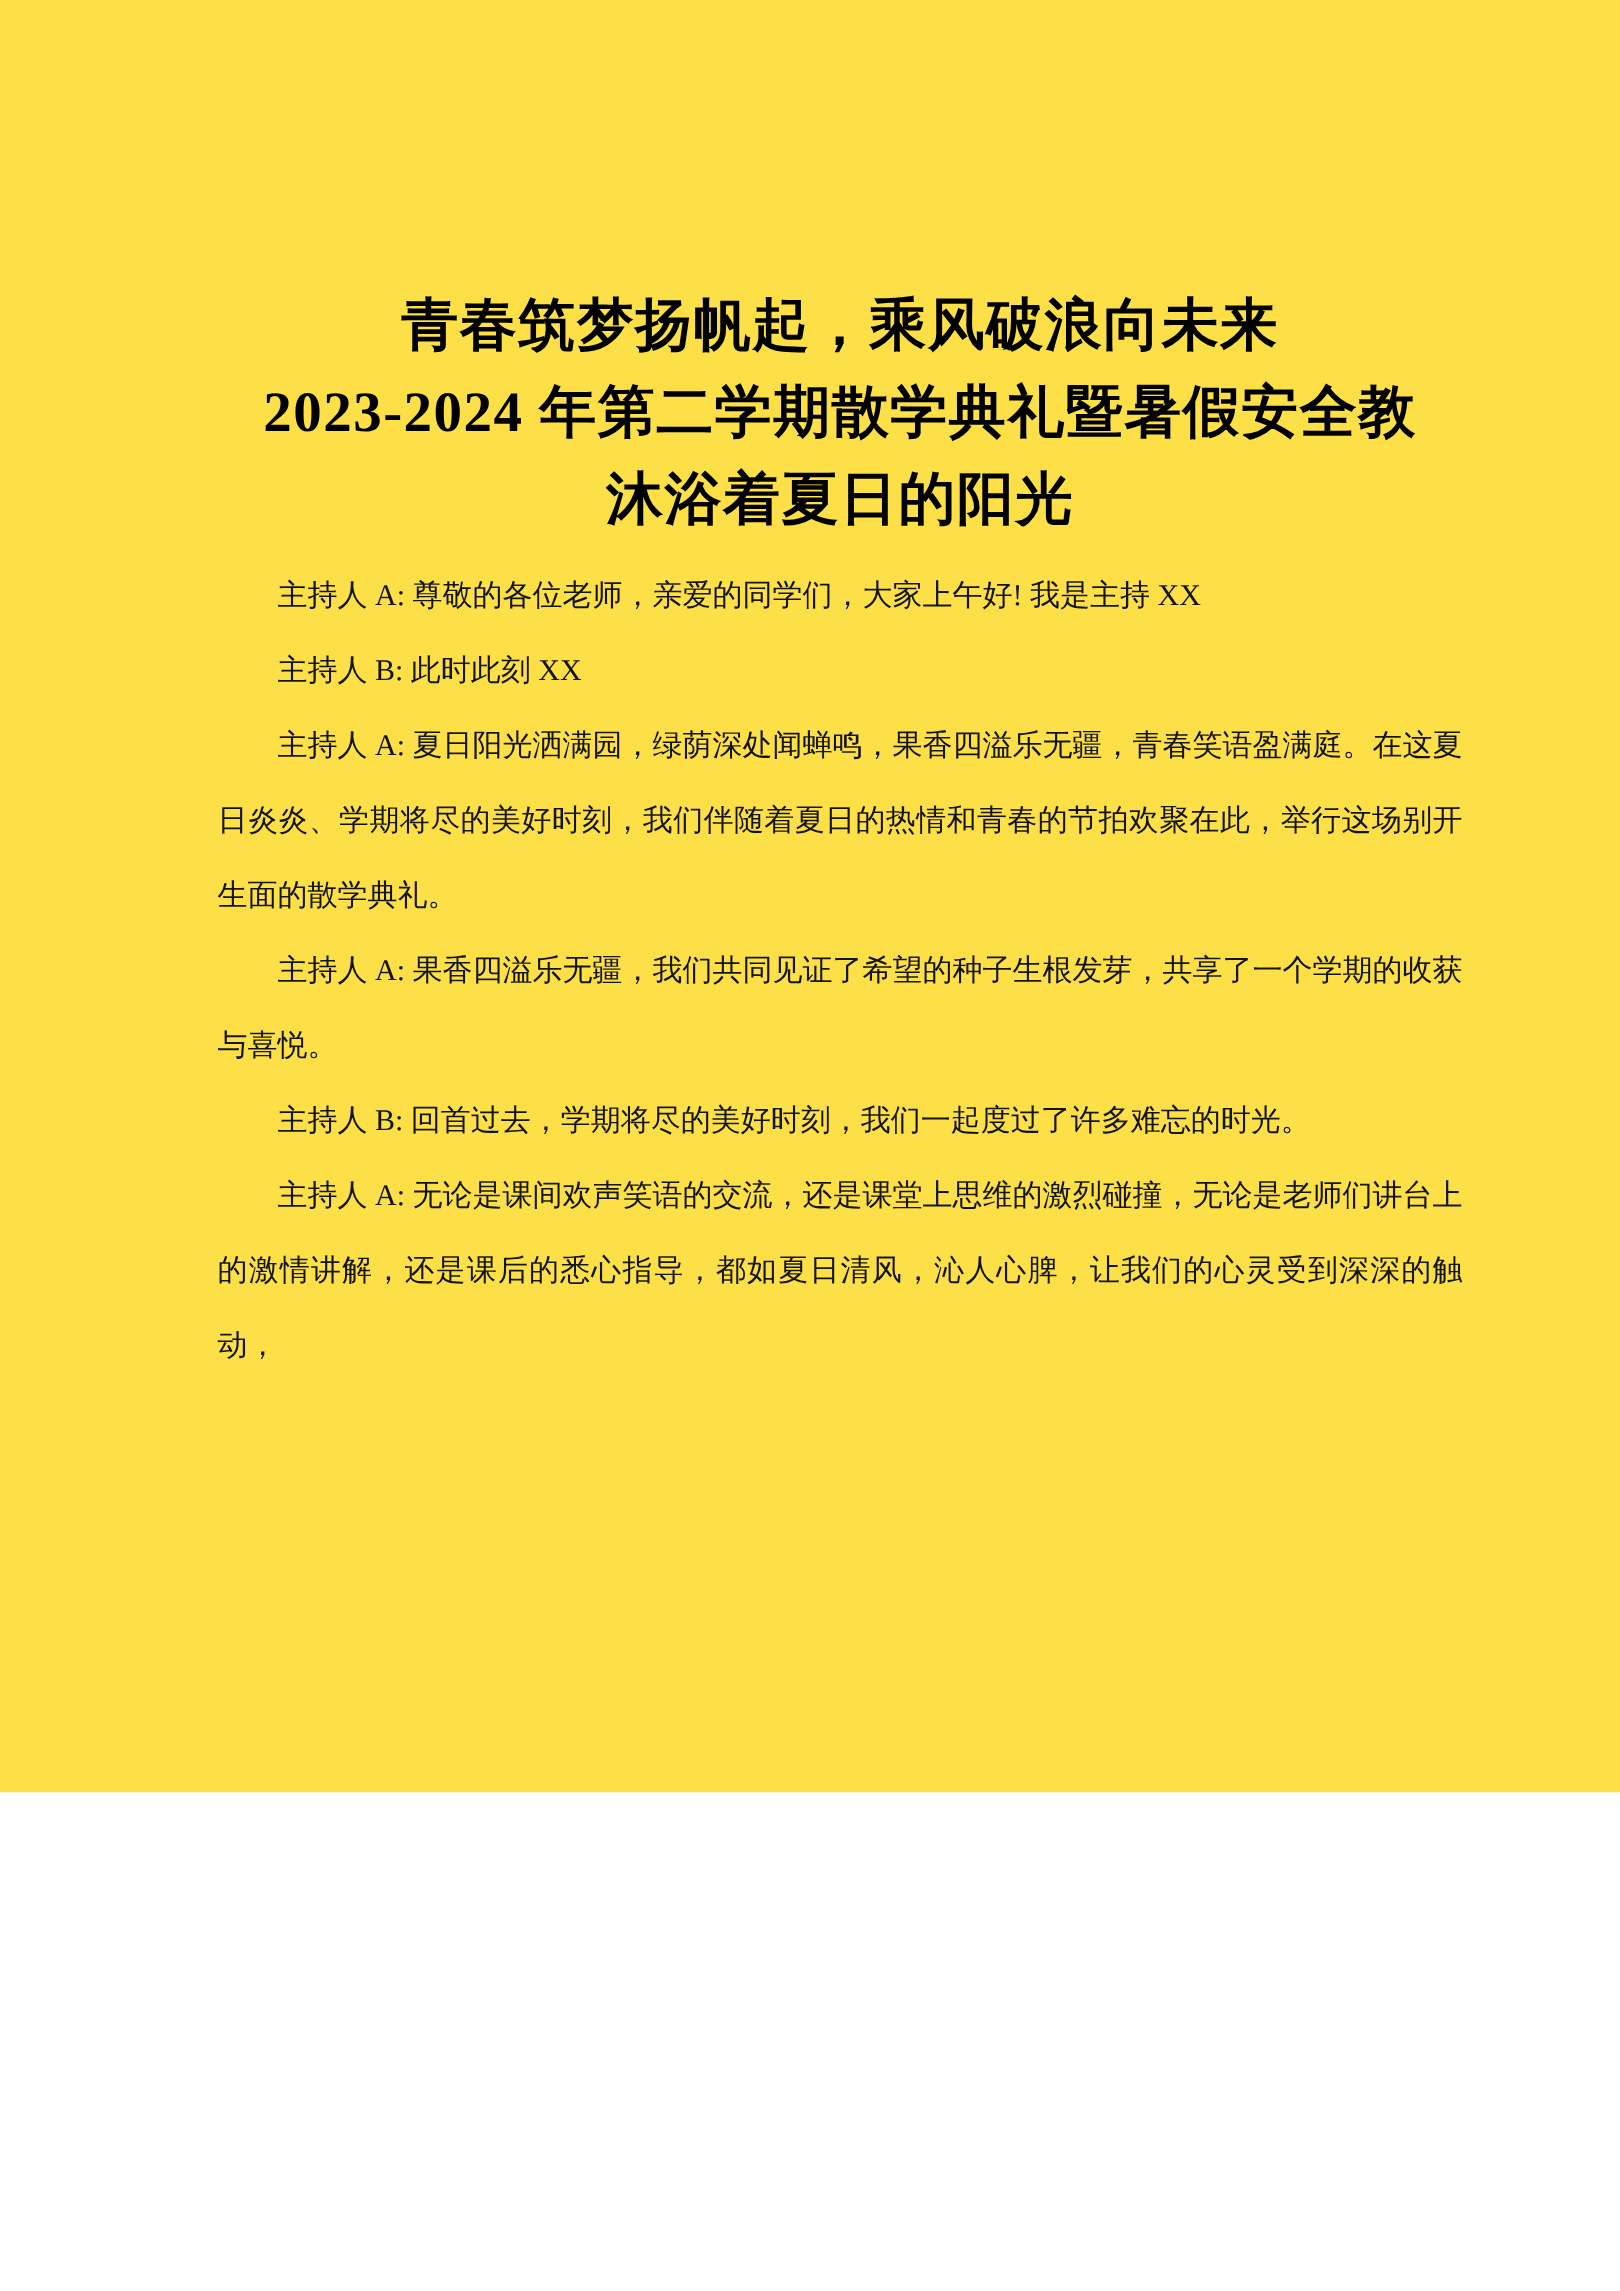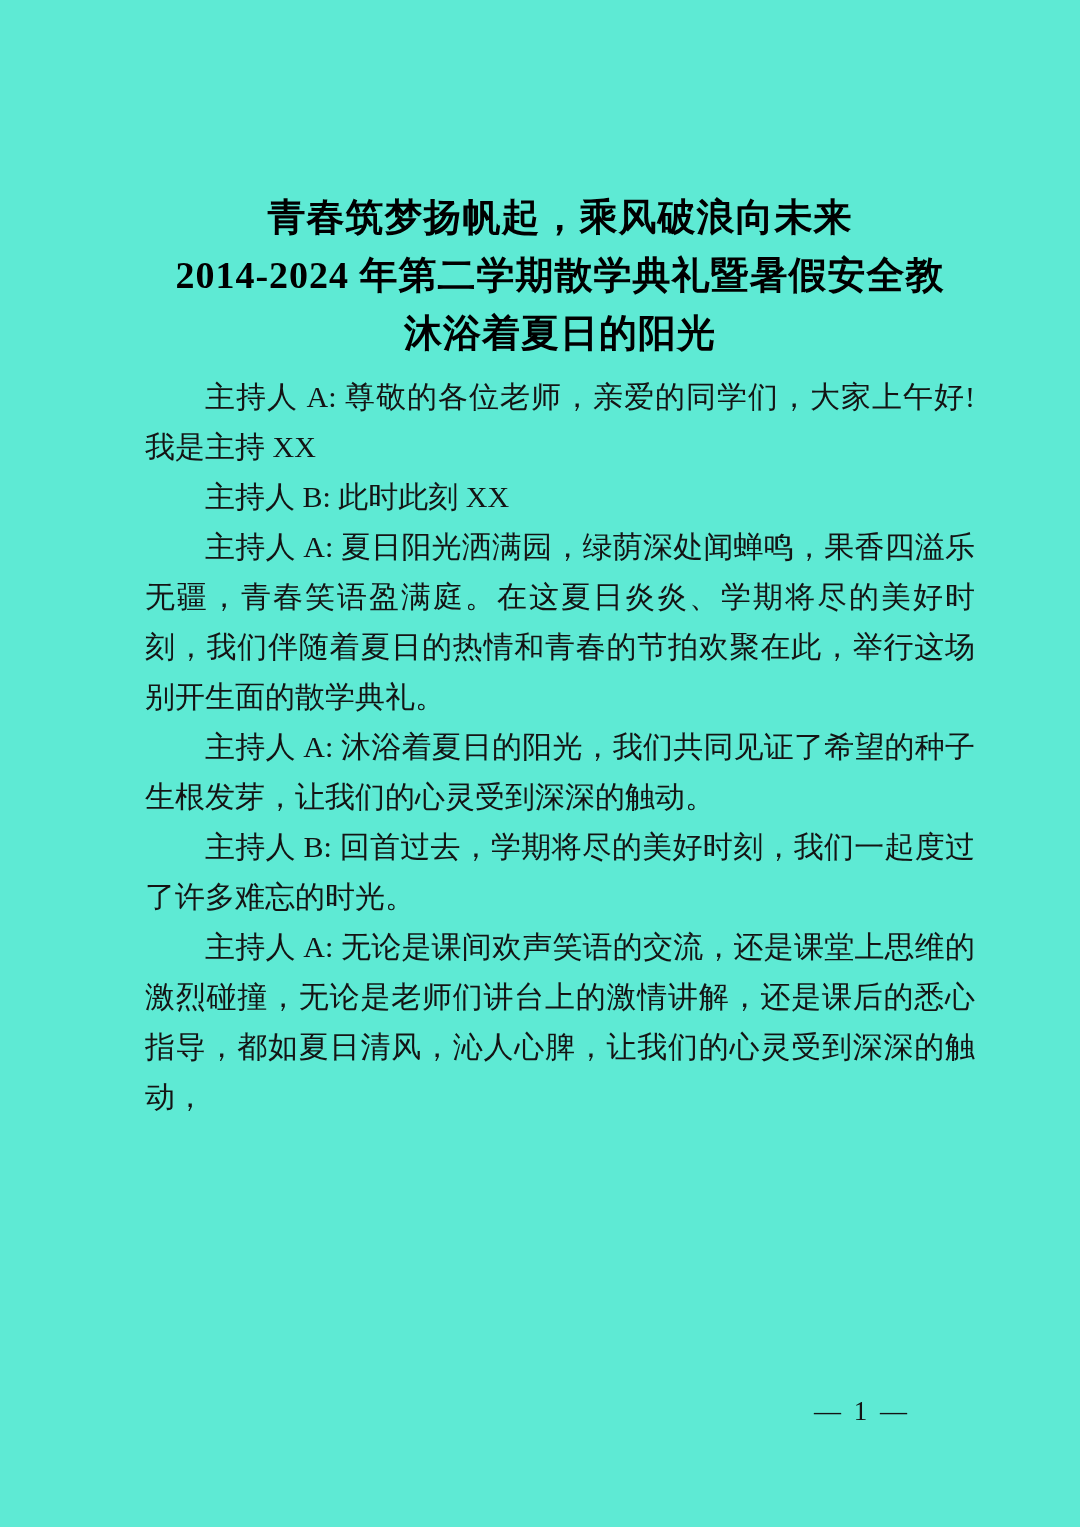--- a/index.html
+++ b/index.html
@@ -10,8 +10,8 @@
   .page {
     position: relative;
     width: 1080px;
-    height: 1527px;
-    background: #5eead4;
+    height: 1195px;
+    background: #fde047;
     overflow: hidden;
     font-family: "Liberation Serif", "DejaVu Serif", serif;
     color: var(--text, #141414);

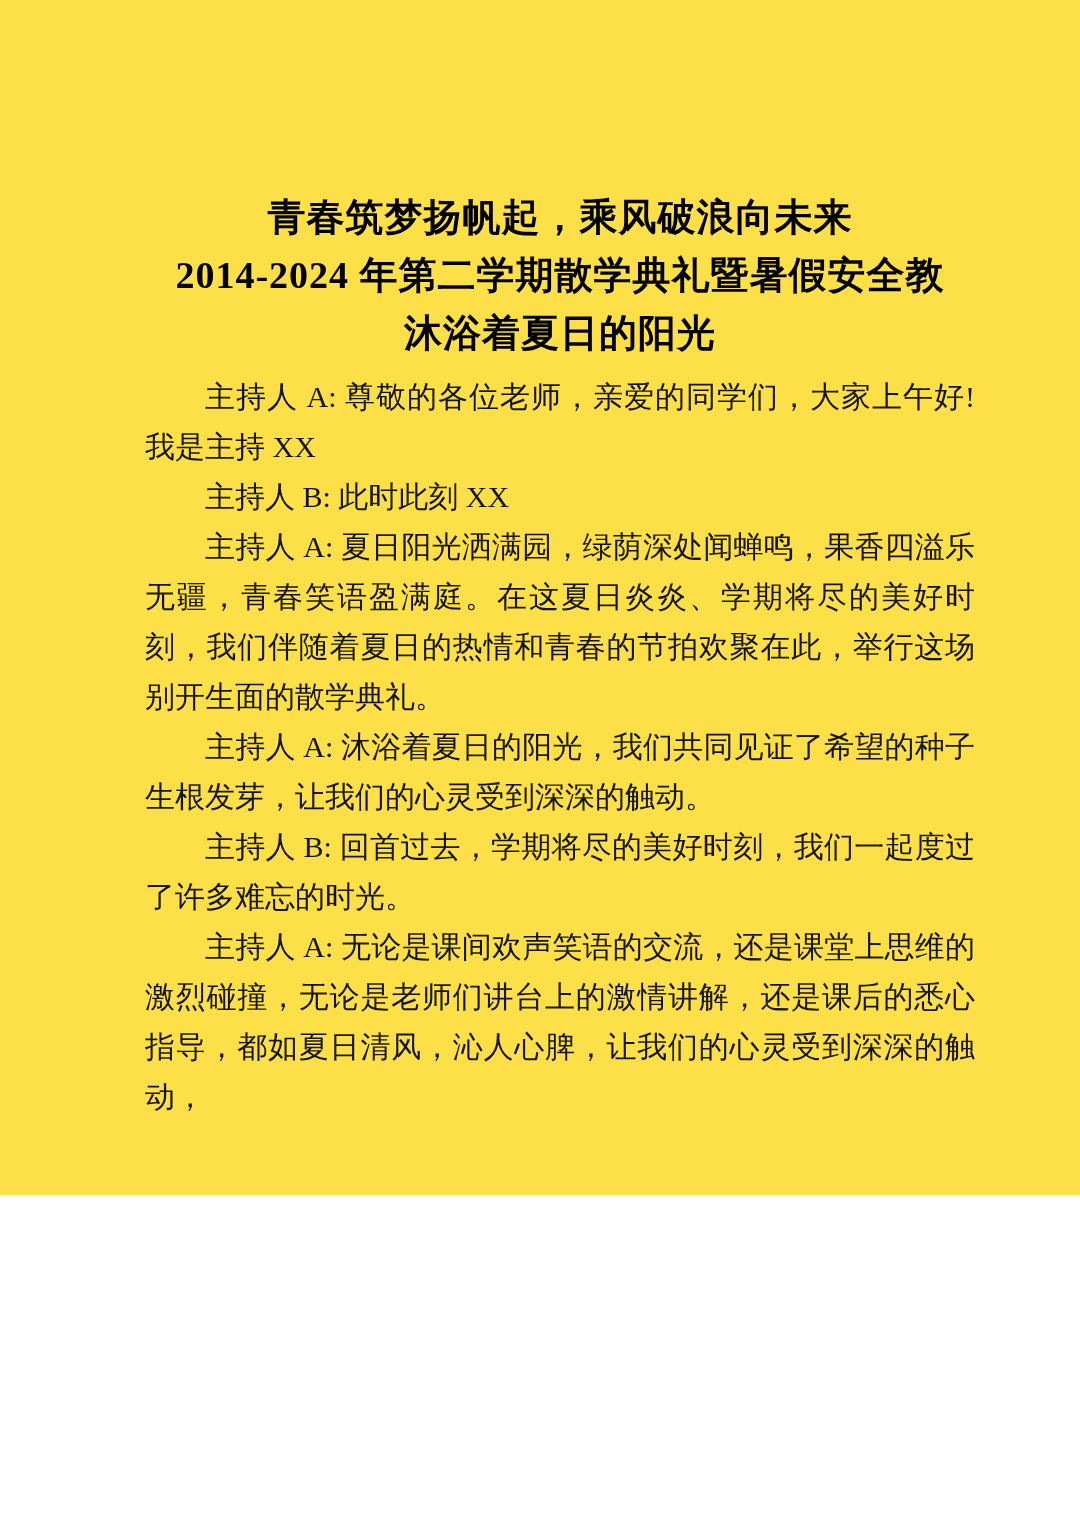--- a/index.html
+++ b/index.html
@@ -71,7 +71,7 @@
 
     <div class="doc-title">
       <div>青春筑梦扬帆起，乘风破浪向未来</div>
-      <div>2014-2024 年第二学期散学典礼暨暑假安全教</div>
+      <div>2023-2024 年第二学期散学典礼暨暑假安全教</div>
       <div>沐浴着夏日的阳光</div>
     </div>
 

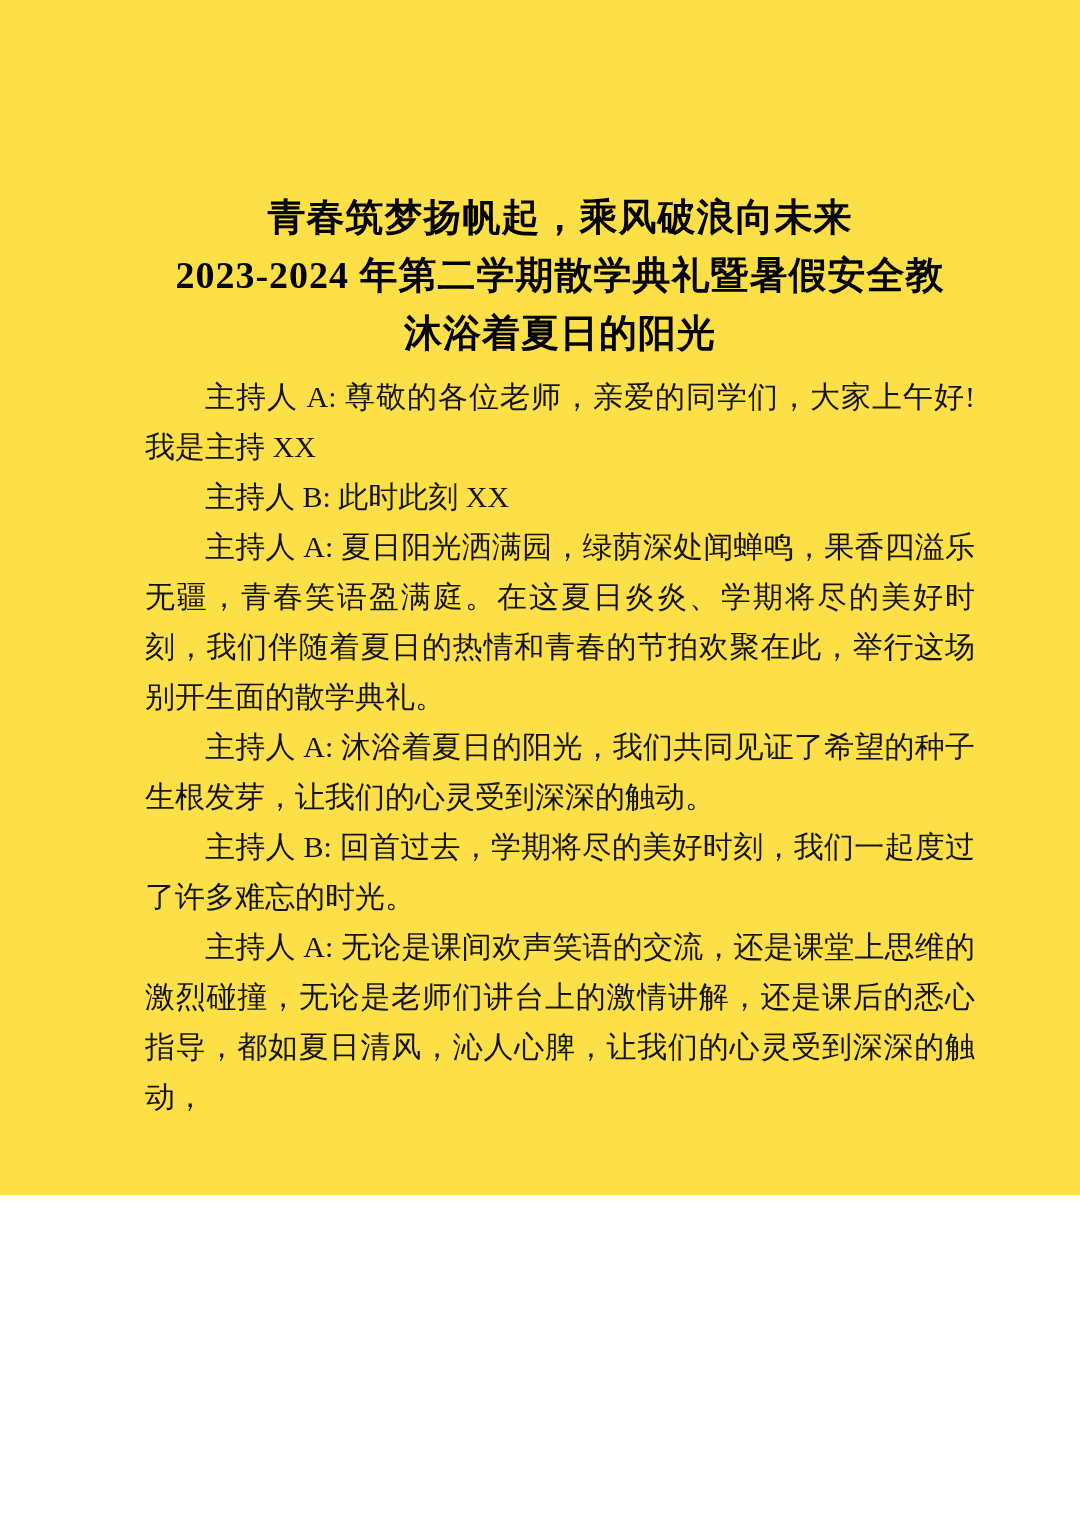--- a/index.html
+++ b/index.html
@@ -42,7 +42,7 @@
   }
   .body-text {
     margin-top: 10px;
-    font-size: 30px;
+    font-size: 20px;
     line-height: 50px;
     text-align: justify;
     color: var(--text, #141414);

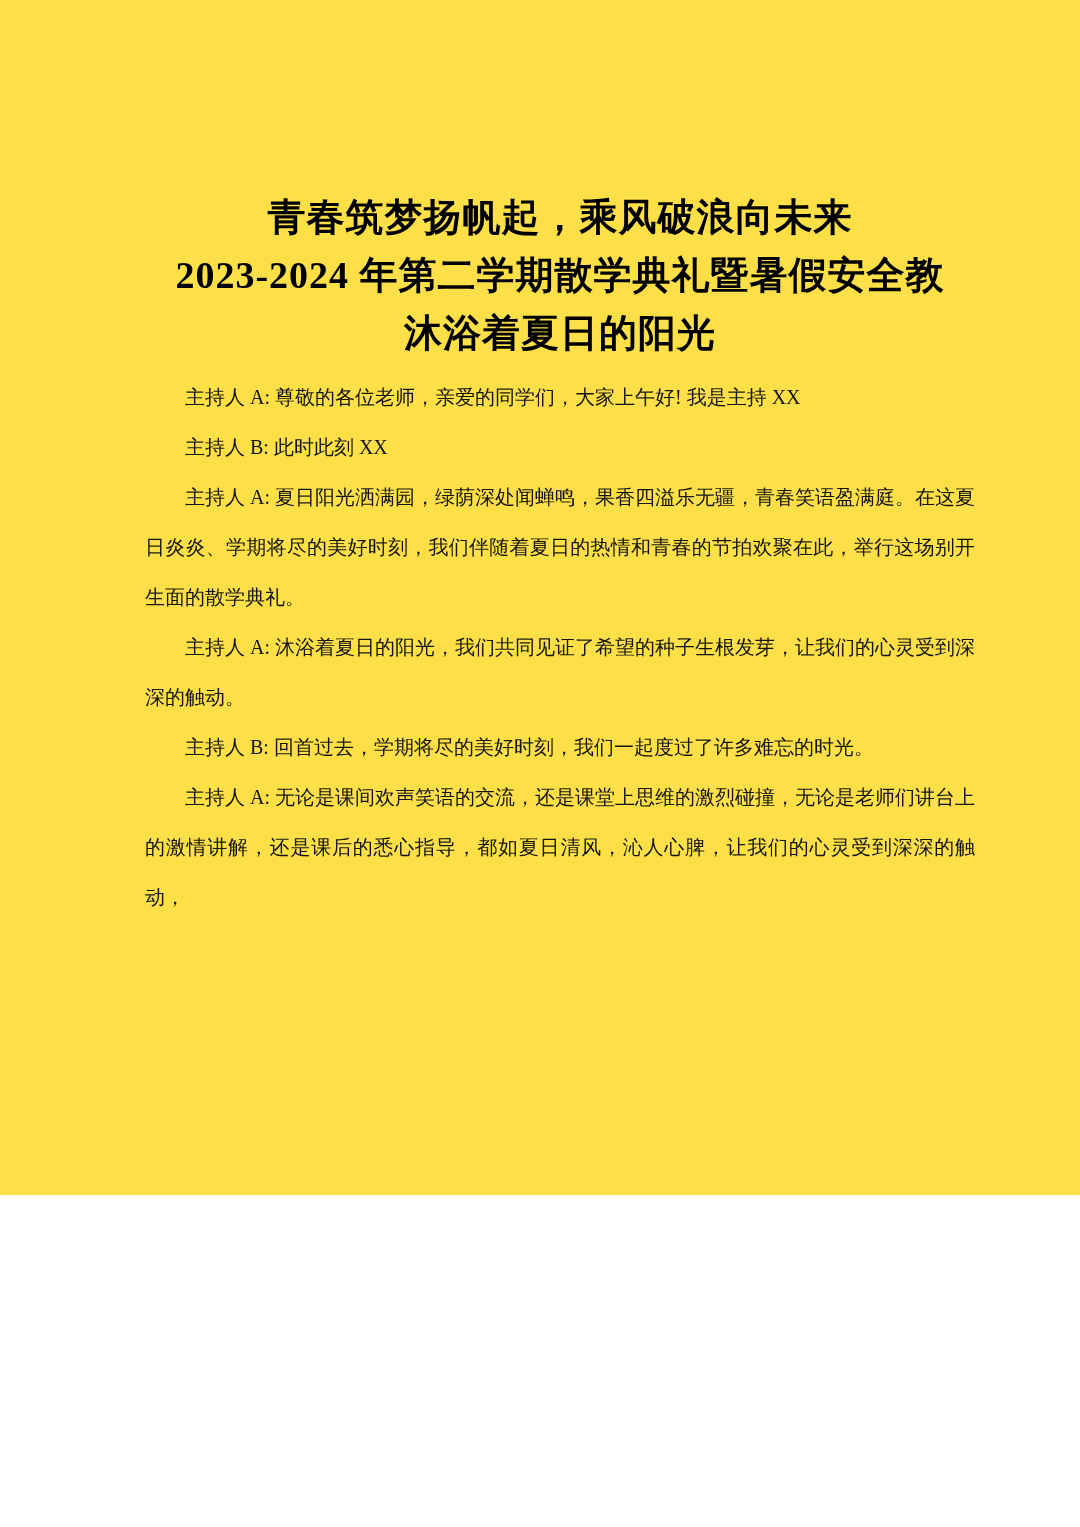--- a/index.html
+++ b/index.html
@@ -80,7 +80,7 @@
       <p>主持人 A: 尊敬的各位老师，亲爱的同学们，大家上午好! 我是主持 XX</p>
       <p>主持人 B: 此时此刻 XX</p>
       <p>主持人 A: 夏日阳光洒满园，绿荫深处闻蝉鸣，果香四溢乐无疆，青春笑语盈满庭。在这夏日炎炎、学期将尽的美好时刻，我们伴随着夏日的热情和青春的节拍欢聚在此，举行这场别开生面的散学典礼。</p>
-      <p>主持人 A: 沐浴着夏日的阳光，我们共同见证了希望的种子生根发芽，让我们的心灵受到深深的触动。</p>
+      <p>主持人 A: 果香四溢乐无疆，我们共同见证了希望的种子生根发芽，共享了一个学期的收获与喜悦。</p>
       <p>主持人 B: 回首过去，学期将尽的美好时刻，我们一起度过了许多难忘的时光。</p>
       <p>主持人 A: 无论是课间欢声笑语的交流，还是课堂上思维的激烈碰撞，无论是老师们讲台上的激情讲解，还是课后的悉心指导，都如夏日清风，沁人心脾，让我们的心灵受到深深的触动，</p>
     </div>

